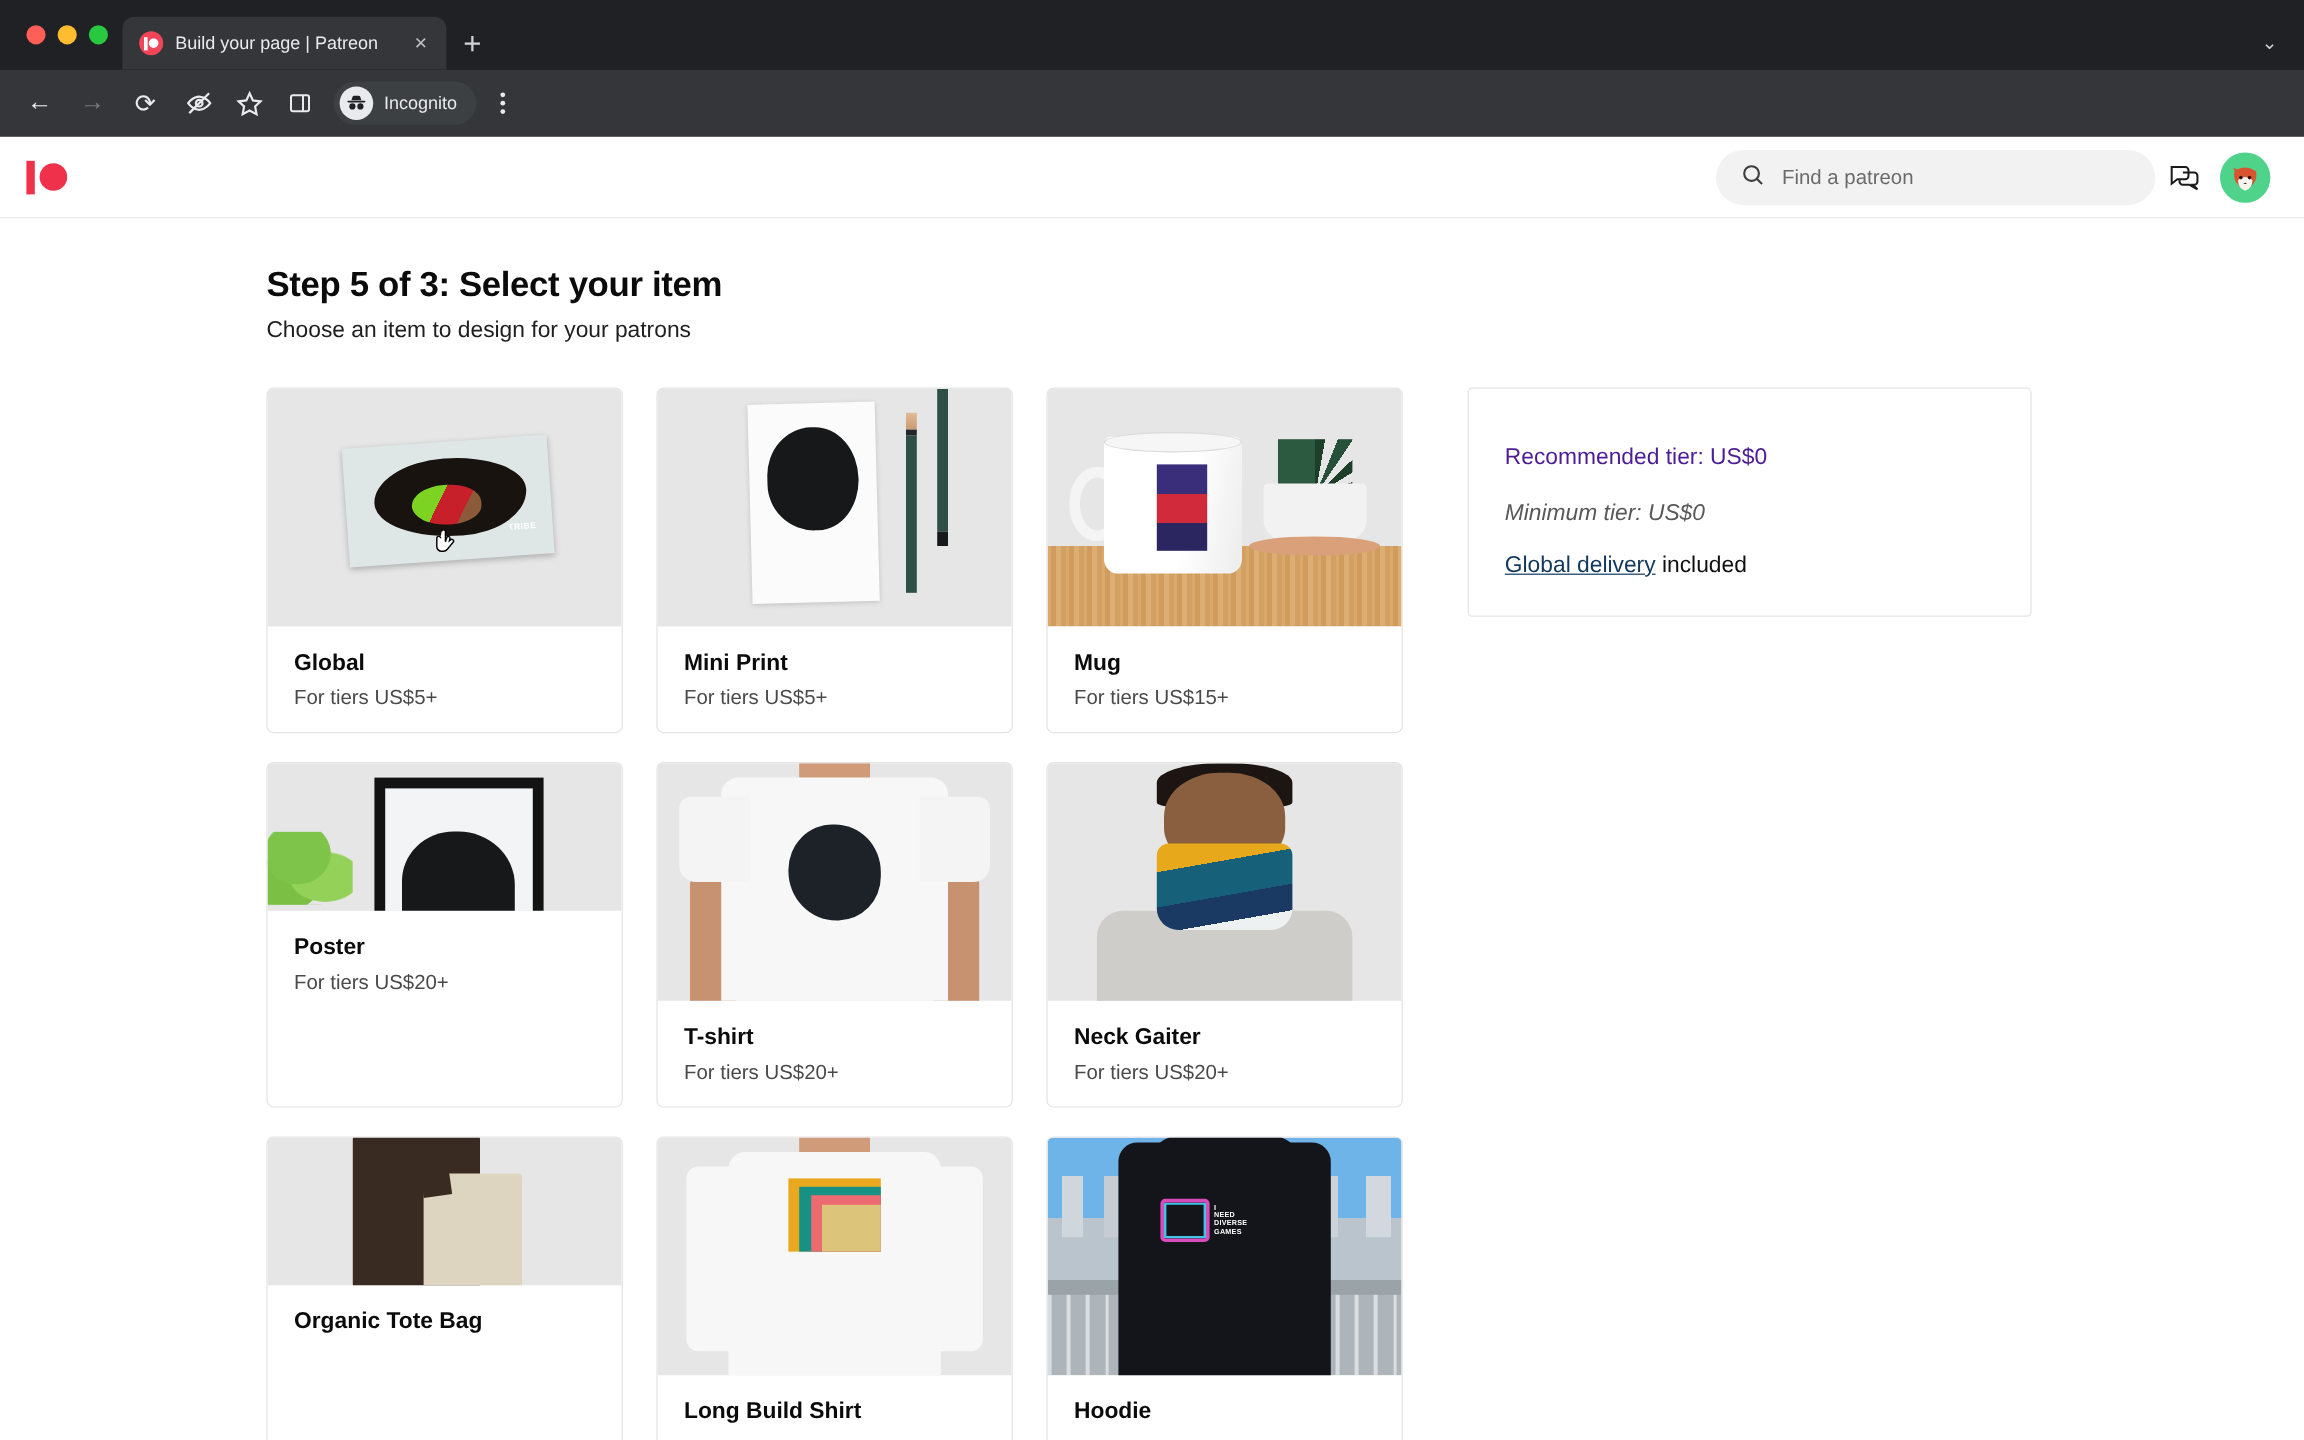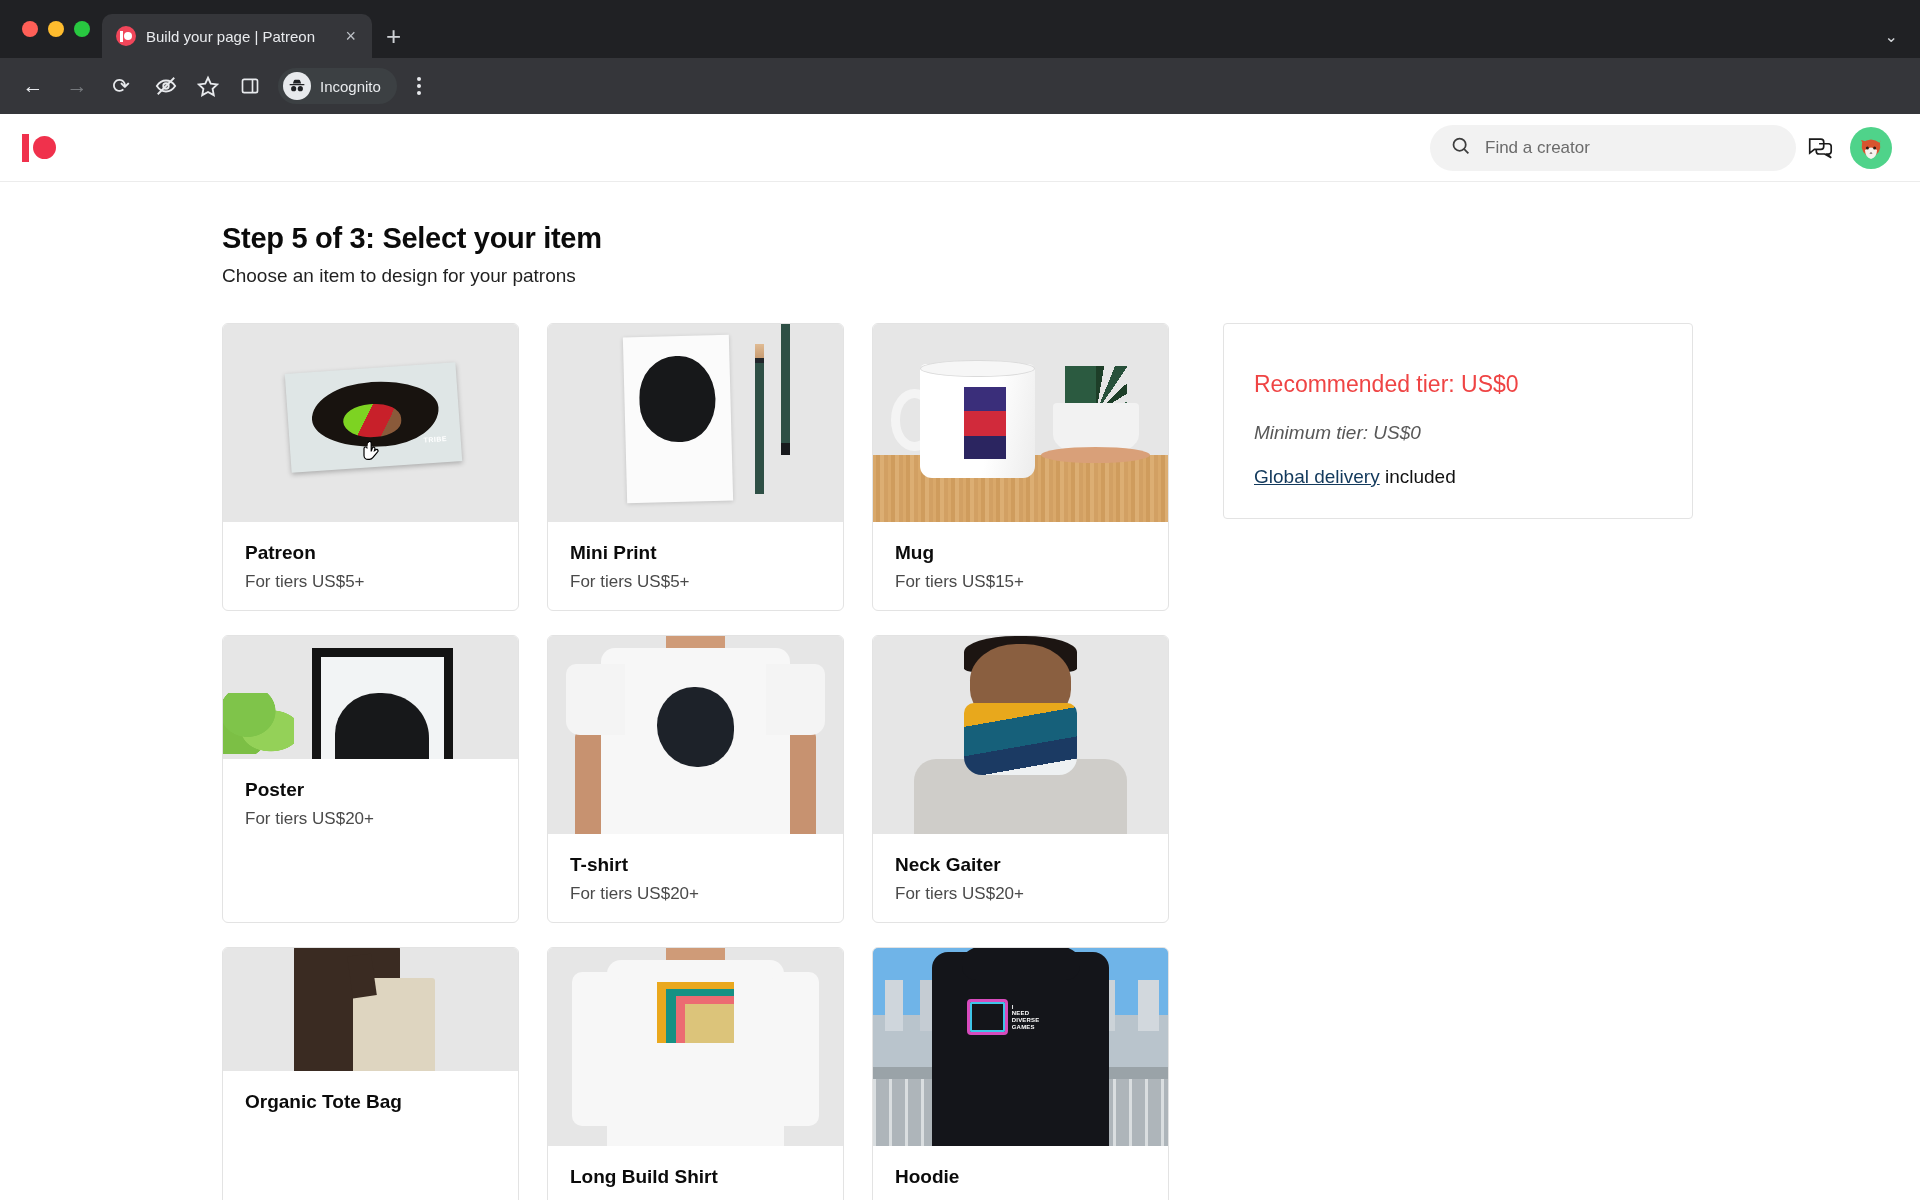--- a/index.html
+++ b/index.html
@@ -351,7 +351,7 @@
               <line x1="16.2" y1="16.2" x2="21" y2="21"></line>
           </svg>
         </span>
-        <span class="search-ph">Find a creator</span>
+        <span class="search-ph">Find a patreon</span>
       </div>
 
       <span class="hdr-ico">

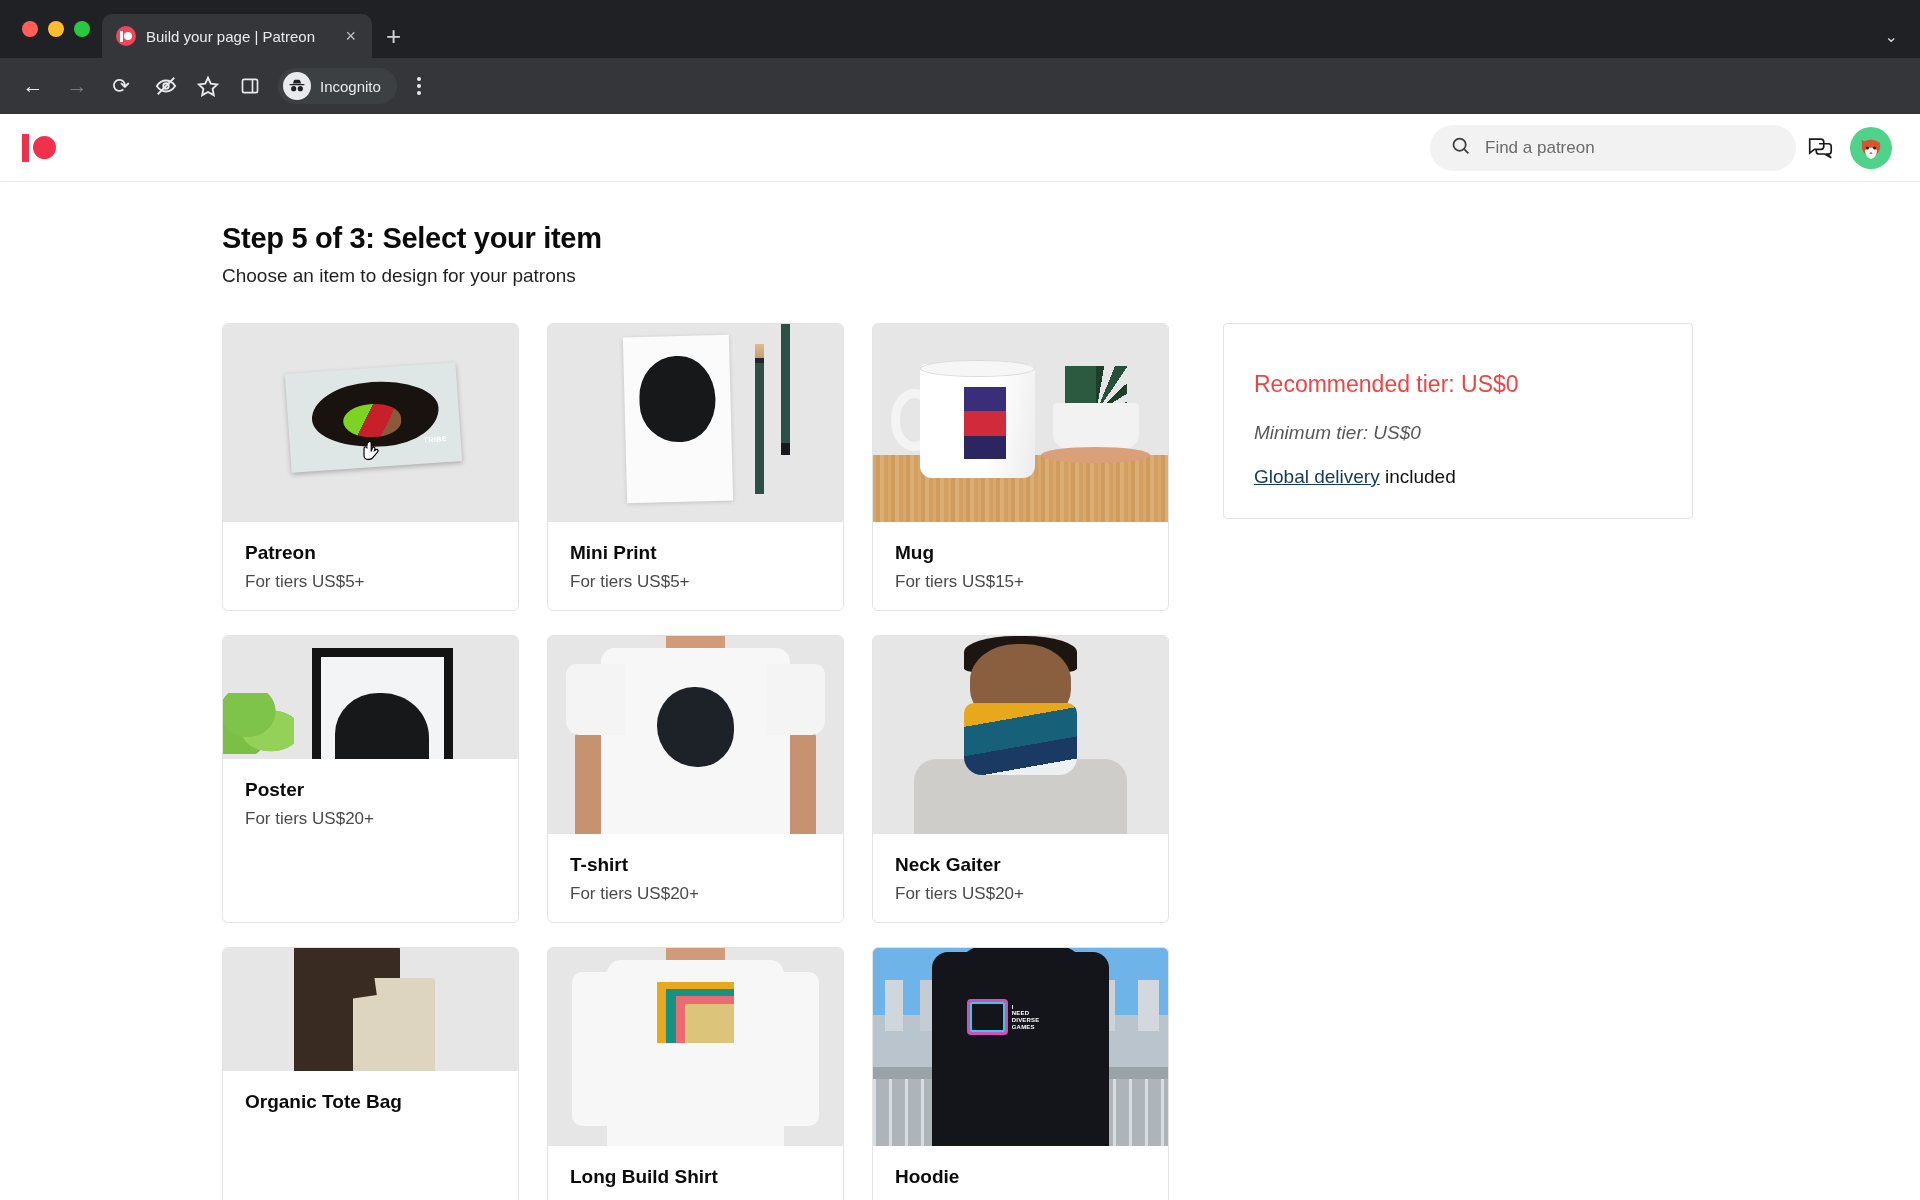--- a/index.html
+++ b/index.html
@@ -128,7 +128,7 @@
     background: #fff;
   }
   .cost-title { font-size: 20px; font-weight: 700; color: #0b0b0b; }
-  .cost-rec { font-size: 23px; color: #ef4444; margin-top: 19px; }
+  .cost-rec { font-size: 19px; color: #4c1d95; margin-top: 19px; }
   .cost-min { font-size: 19px; color: #585858; font-style: italic; margin-top: 24px; }
   .cost-ship { font-size: 19px; color: #111; margin-top: 22px; }
   .cost-ship a { color: #12395c; text-decoration: underline; }

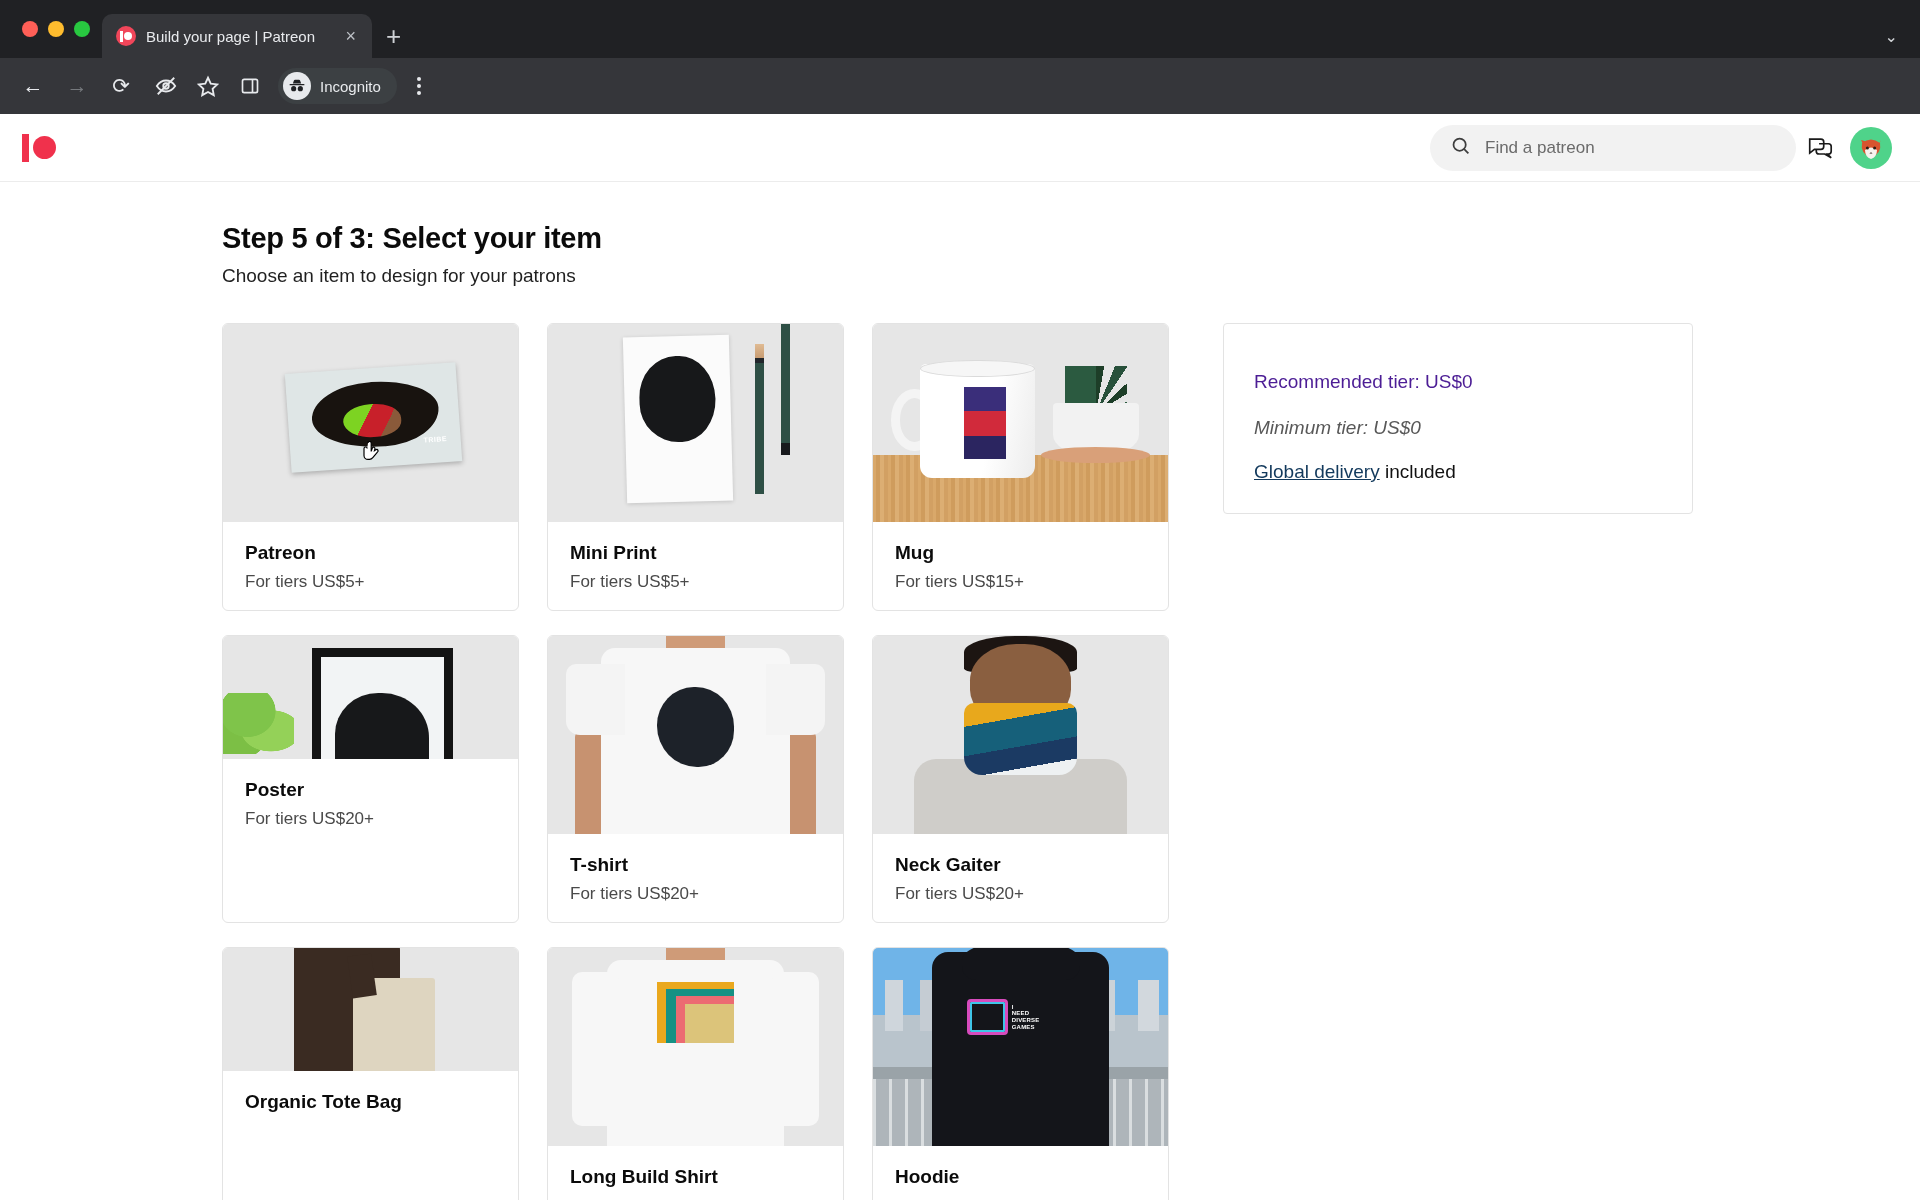--- a/index.html
+++ b/index.html
@@ -400,7 +400,7 @@
               </span>
             </div>
             <div class="meta">
-              <div class="card-title">Patreon</div>
+              <div class="card-title">Global</div>
               <div class="card-price">For tiers US$5+</div>
             </div>
           </div>

